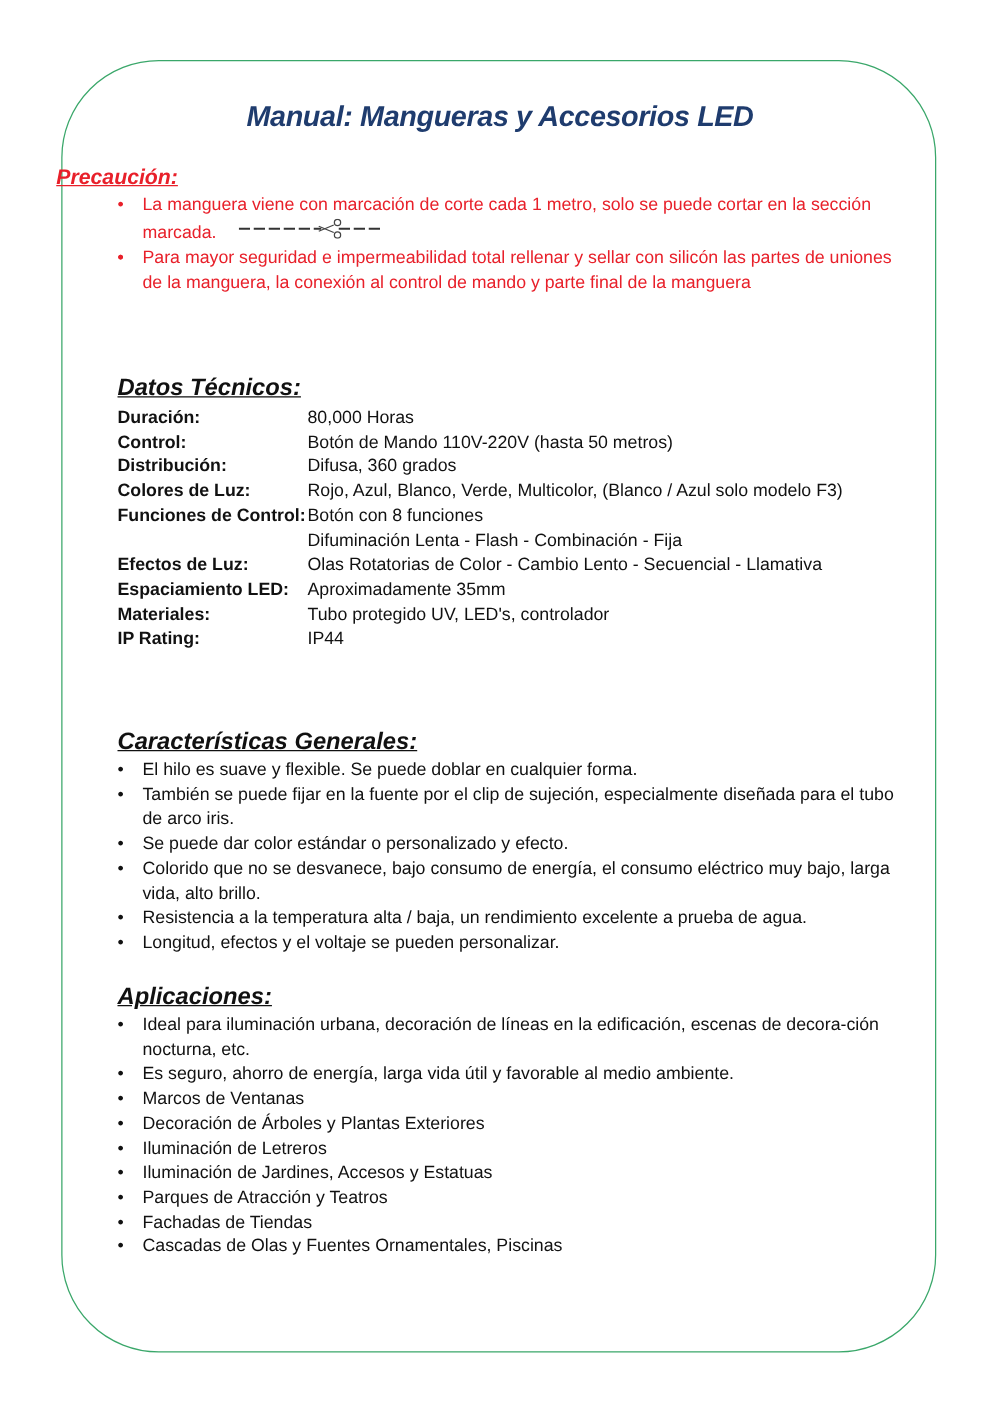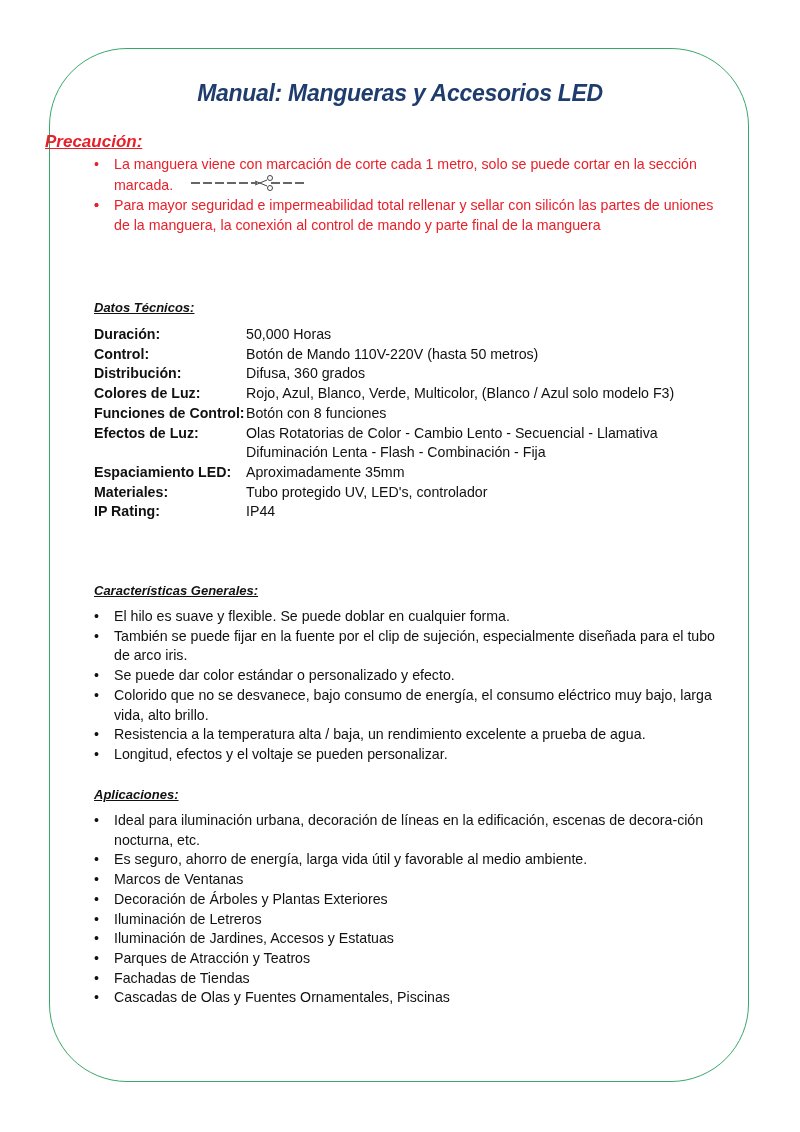--- a/index.html
+++ b/index.html
@@ -18,7 +18,7 @@
     .red li { color: #e8202a; }
     .prec { top: 155px; }
     .cut { display: inline-block; margin-left: 14px; vertical-align: middle; }
-    .section-h { position: absolute; left: 94px; font-size: 13px; font-weight: bold; font-style: italic;
+    .section-h { position: absolute; left: 94px; font-size: 19px; font-weight: bold; font-style: italic;
                  text-decoration: underline; color: #111; }
     .tech { position: absolute; left: 94px; top: 325px; width: 620px; font-size: 14.2px; }
     .tech .row { display: flex; line-height: 19.7px; }

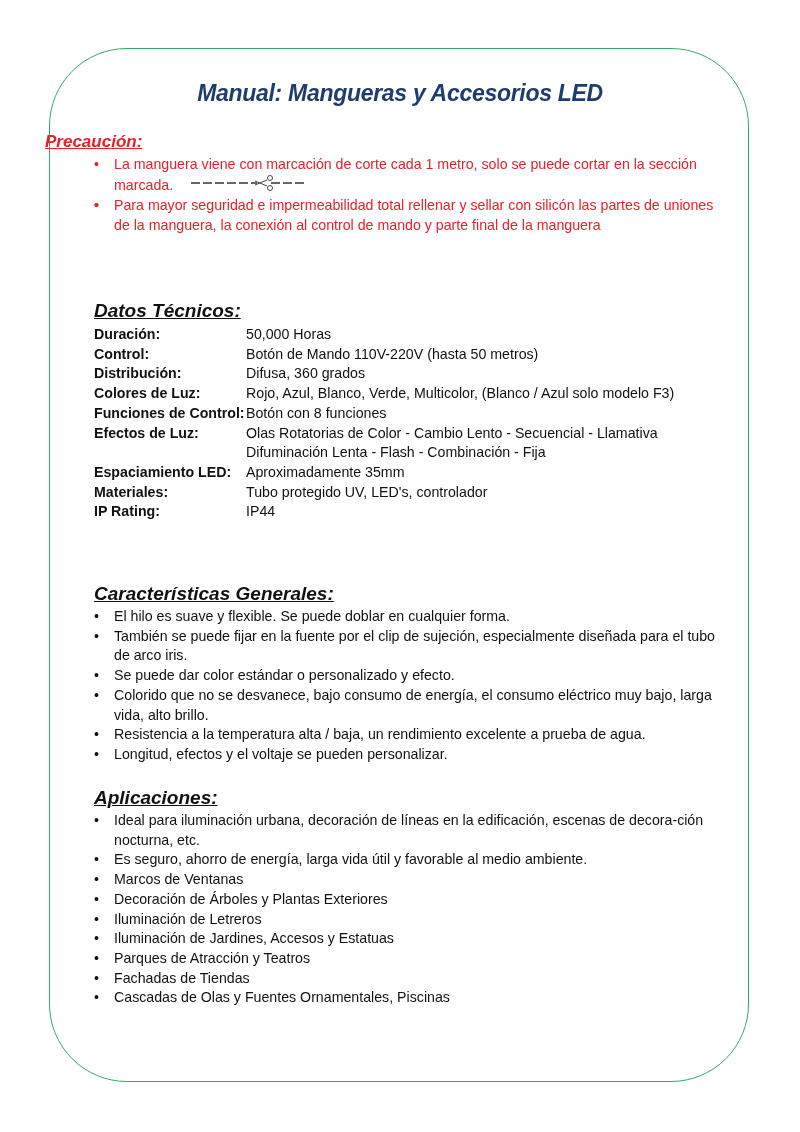--- a/index.html
+++ b/index.html
@@ -74,7 +74,7 @@
 <div class="tech">
   <div class="row">
       <span class="k">Duración:</span>
-      <span class="v">50,000 Horas</span>
+      <span class="v">80,000 Horas</span>
     </div>
   <div class="row">
       <span class="k">Control:</span>

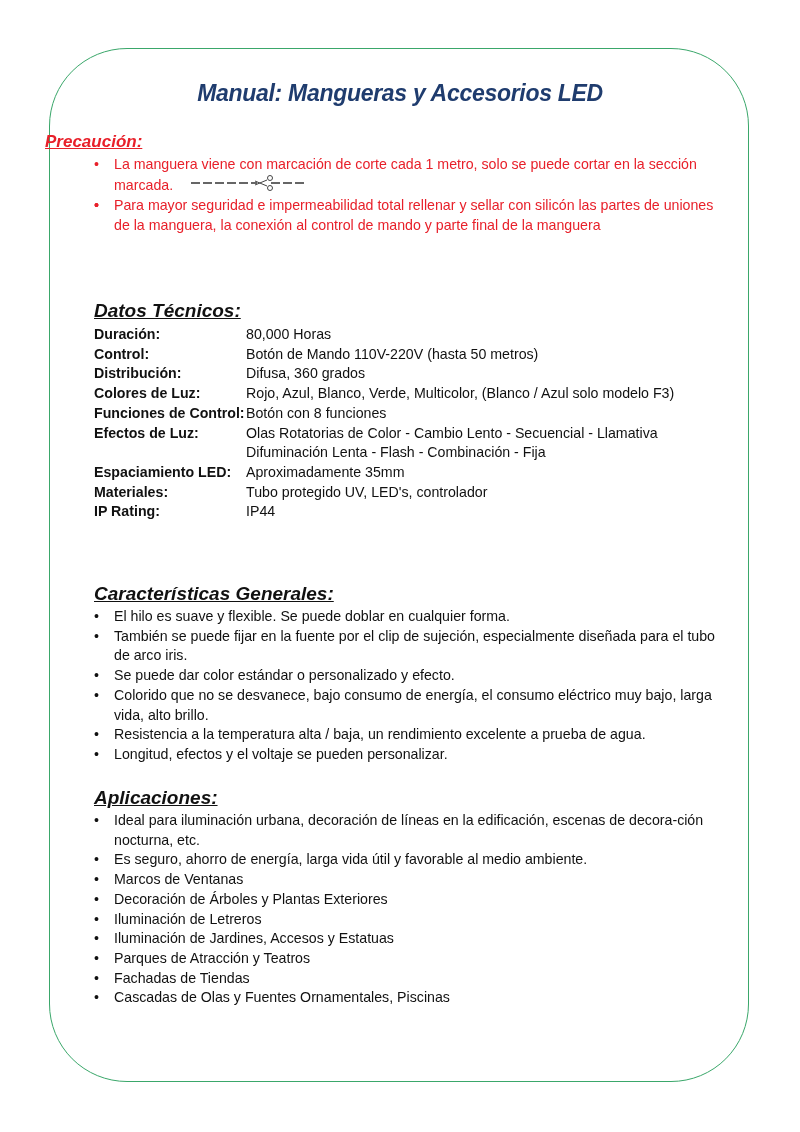--- a/index.html
+++ b/index.html
@@ -93,12 +93,12 @@
       <span class="v">Botón con 8 funciones</span>
     </div>
   <div class="row">
+      <span class="k"></span>
+      <span class="v">Difuminación Lenta - Flash - Combinación - Fija</span>
+    </div>
+  <div class="row">
       <span class="k">Efectos de Luz:</span>
       <span class="v">Olas Rotatorias de Color - Cambio Lento - Secuencial - Llamativa</span>
-    </div>
-  <div class="row">
-      <span class="k"></span>
-      <span class="v">Difuminación Lenta - Flash - Combinación - Fija</span>
     </div>
   <div class="row">
       <span class="k">Espaciamiento LED:</span>

